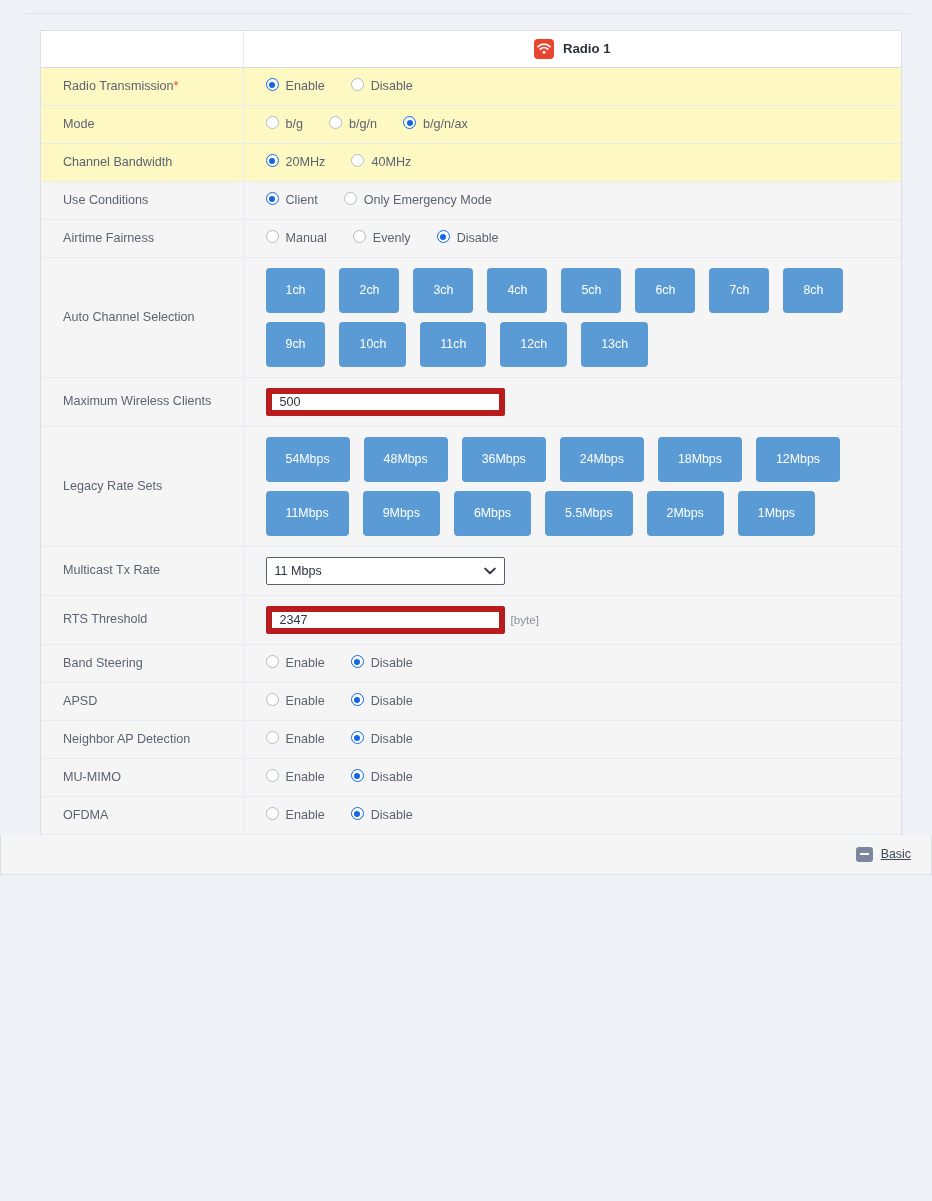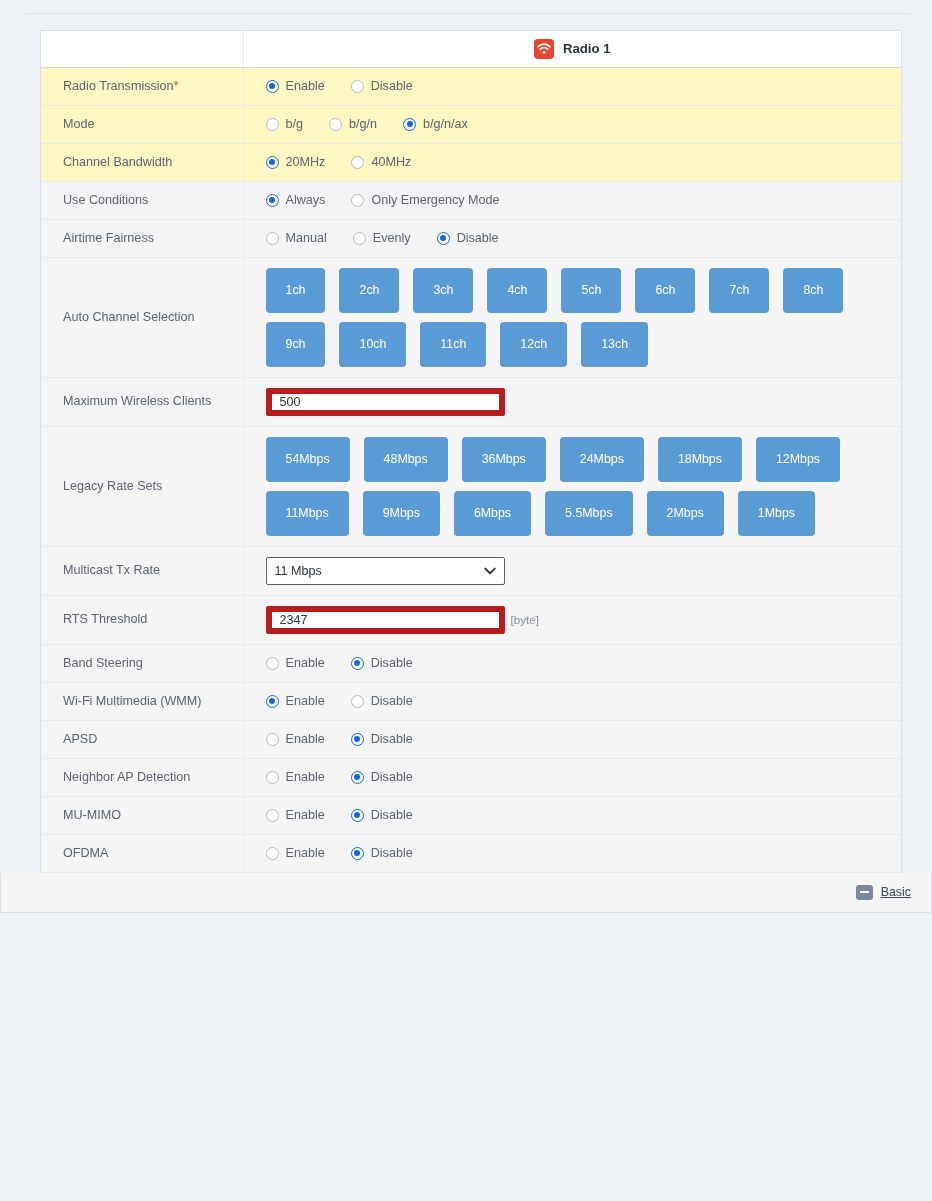--- a/index.html
+++ b/index.html
@@ -100,7 +100,7 @@
   }
   .radio-opt {
     display: inline-flex;
-    align-items: center;
+    align-items: flex-start;
     gap: 7px;
     margin-right: 26px;
     font-size: 12.6px;

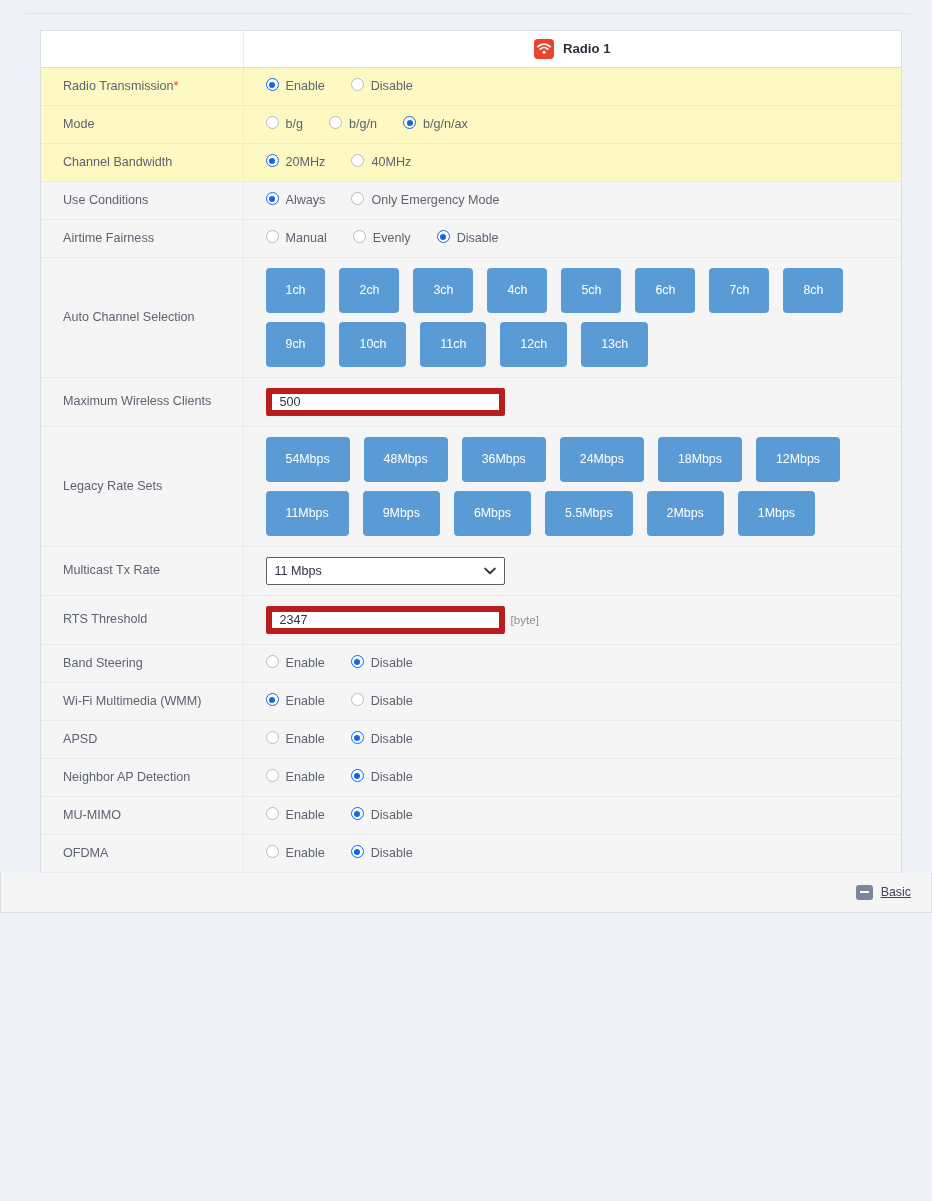--- a/index.html
+++ b/index.html
@@ -316,7 +316,7 @@
               <div class="radio-group">
                 <label class="radio-opt">
                   <span class="rdo on"></span>
-                  <span>Always</span>
+                  <span>Client</span>
                 </label>
                 <label class="radio-opt">
                   <span class="rdo"></span>

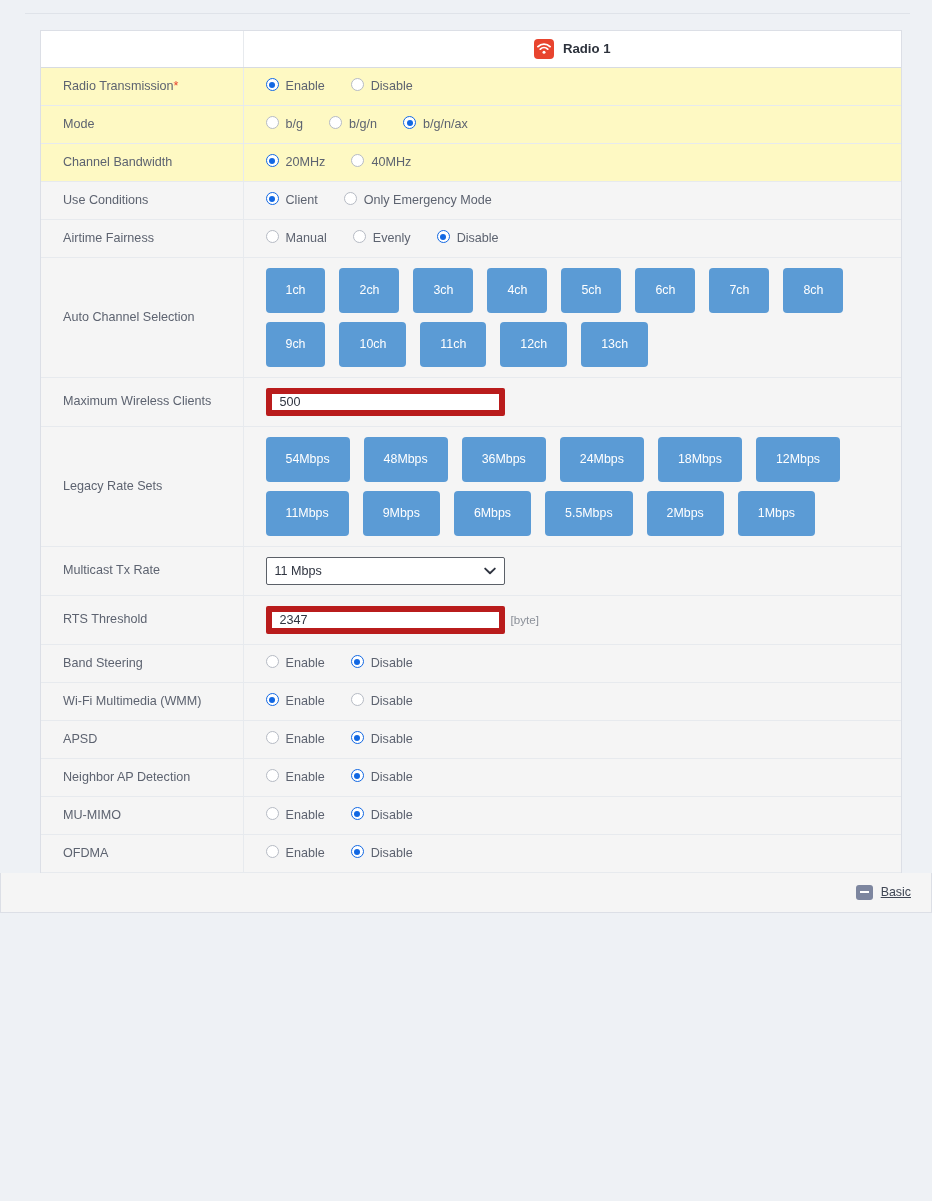--- a/index.html
+++ b/index.html
@@ -422,21 +422,6 @@
             </td>
           </tr>
           <tr class="zebra">
-            <td class="lbl"><span>Wi-Fi Multimedia (WMM)</span></td>
-            <td class="val">
-              <div class="radio-group">
-                <label class="radio-opt">
-                  <span class="rdo on"></span>
-                  <span>Enable</span>
-                </label>
-                <label class="radio-opt">
-                  <span class="rdo"></span>
-                  <span>Disable</span>
-                </label>
-              </div>
-            </td>
-          </tr>
-          <tr class="zebra">
             <td class="lbl"><span>APSD</span></td>
             <td class="val">
               <div class="radio-group">

